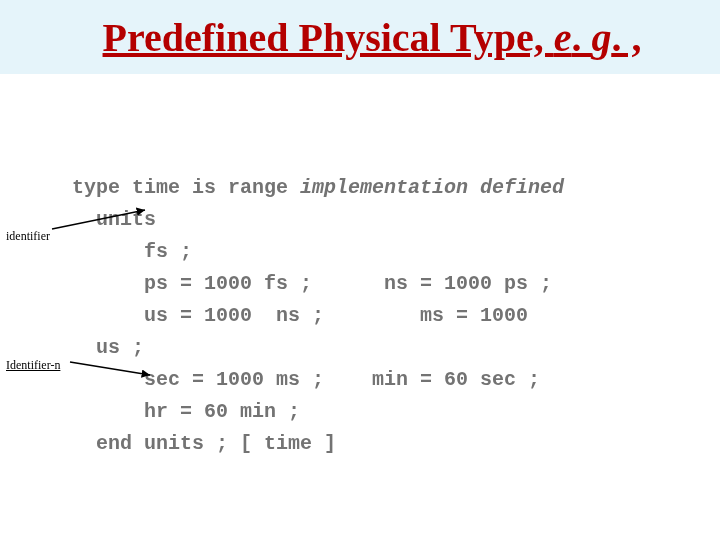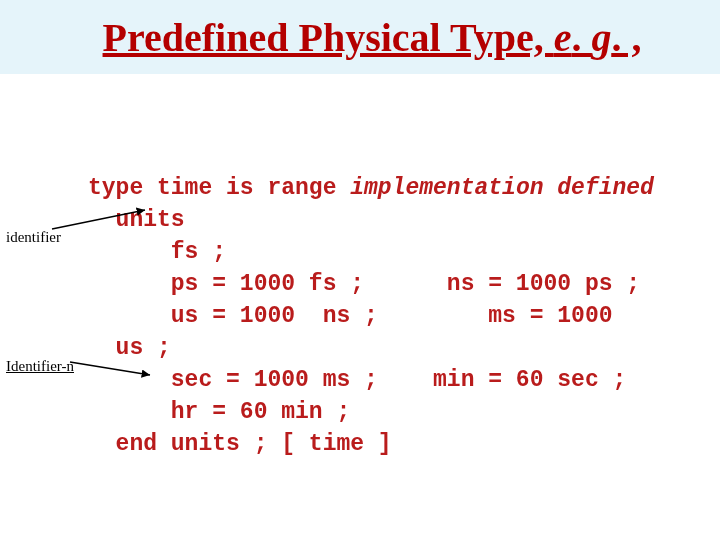--- a/index.html
+++ b/index.html
@@ -41,13 +41,13 @@
   }
   .code {
     position: absolute;
-    left: 88px;
+    left: 72px;
     top: 140px;
     font-family: "Courier New", Courier, monospace;
-    font-size: 23px;
+    font-size: 20px;
     font-weight: bold;
     line-height: 32px;
-    color: #b91c1c;
+    color: #737373;
     white-space: pre;
   }
   .code .impl {

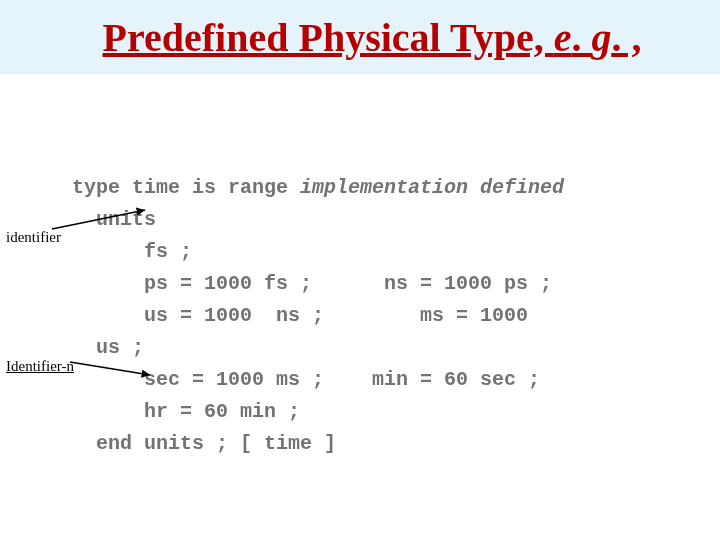--- a/index.html
+++ b/index.html
@@ -56,7 +56,7 @@
   .label {
     position: absolute;
     font-family: "Times New Roman", Times, serif;
-    font-size: 15px;
+    font-size: 12px;
     color: #000;
   }
   .label.identifier {

